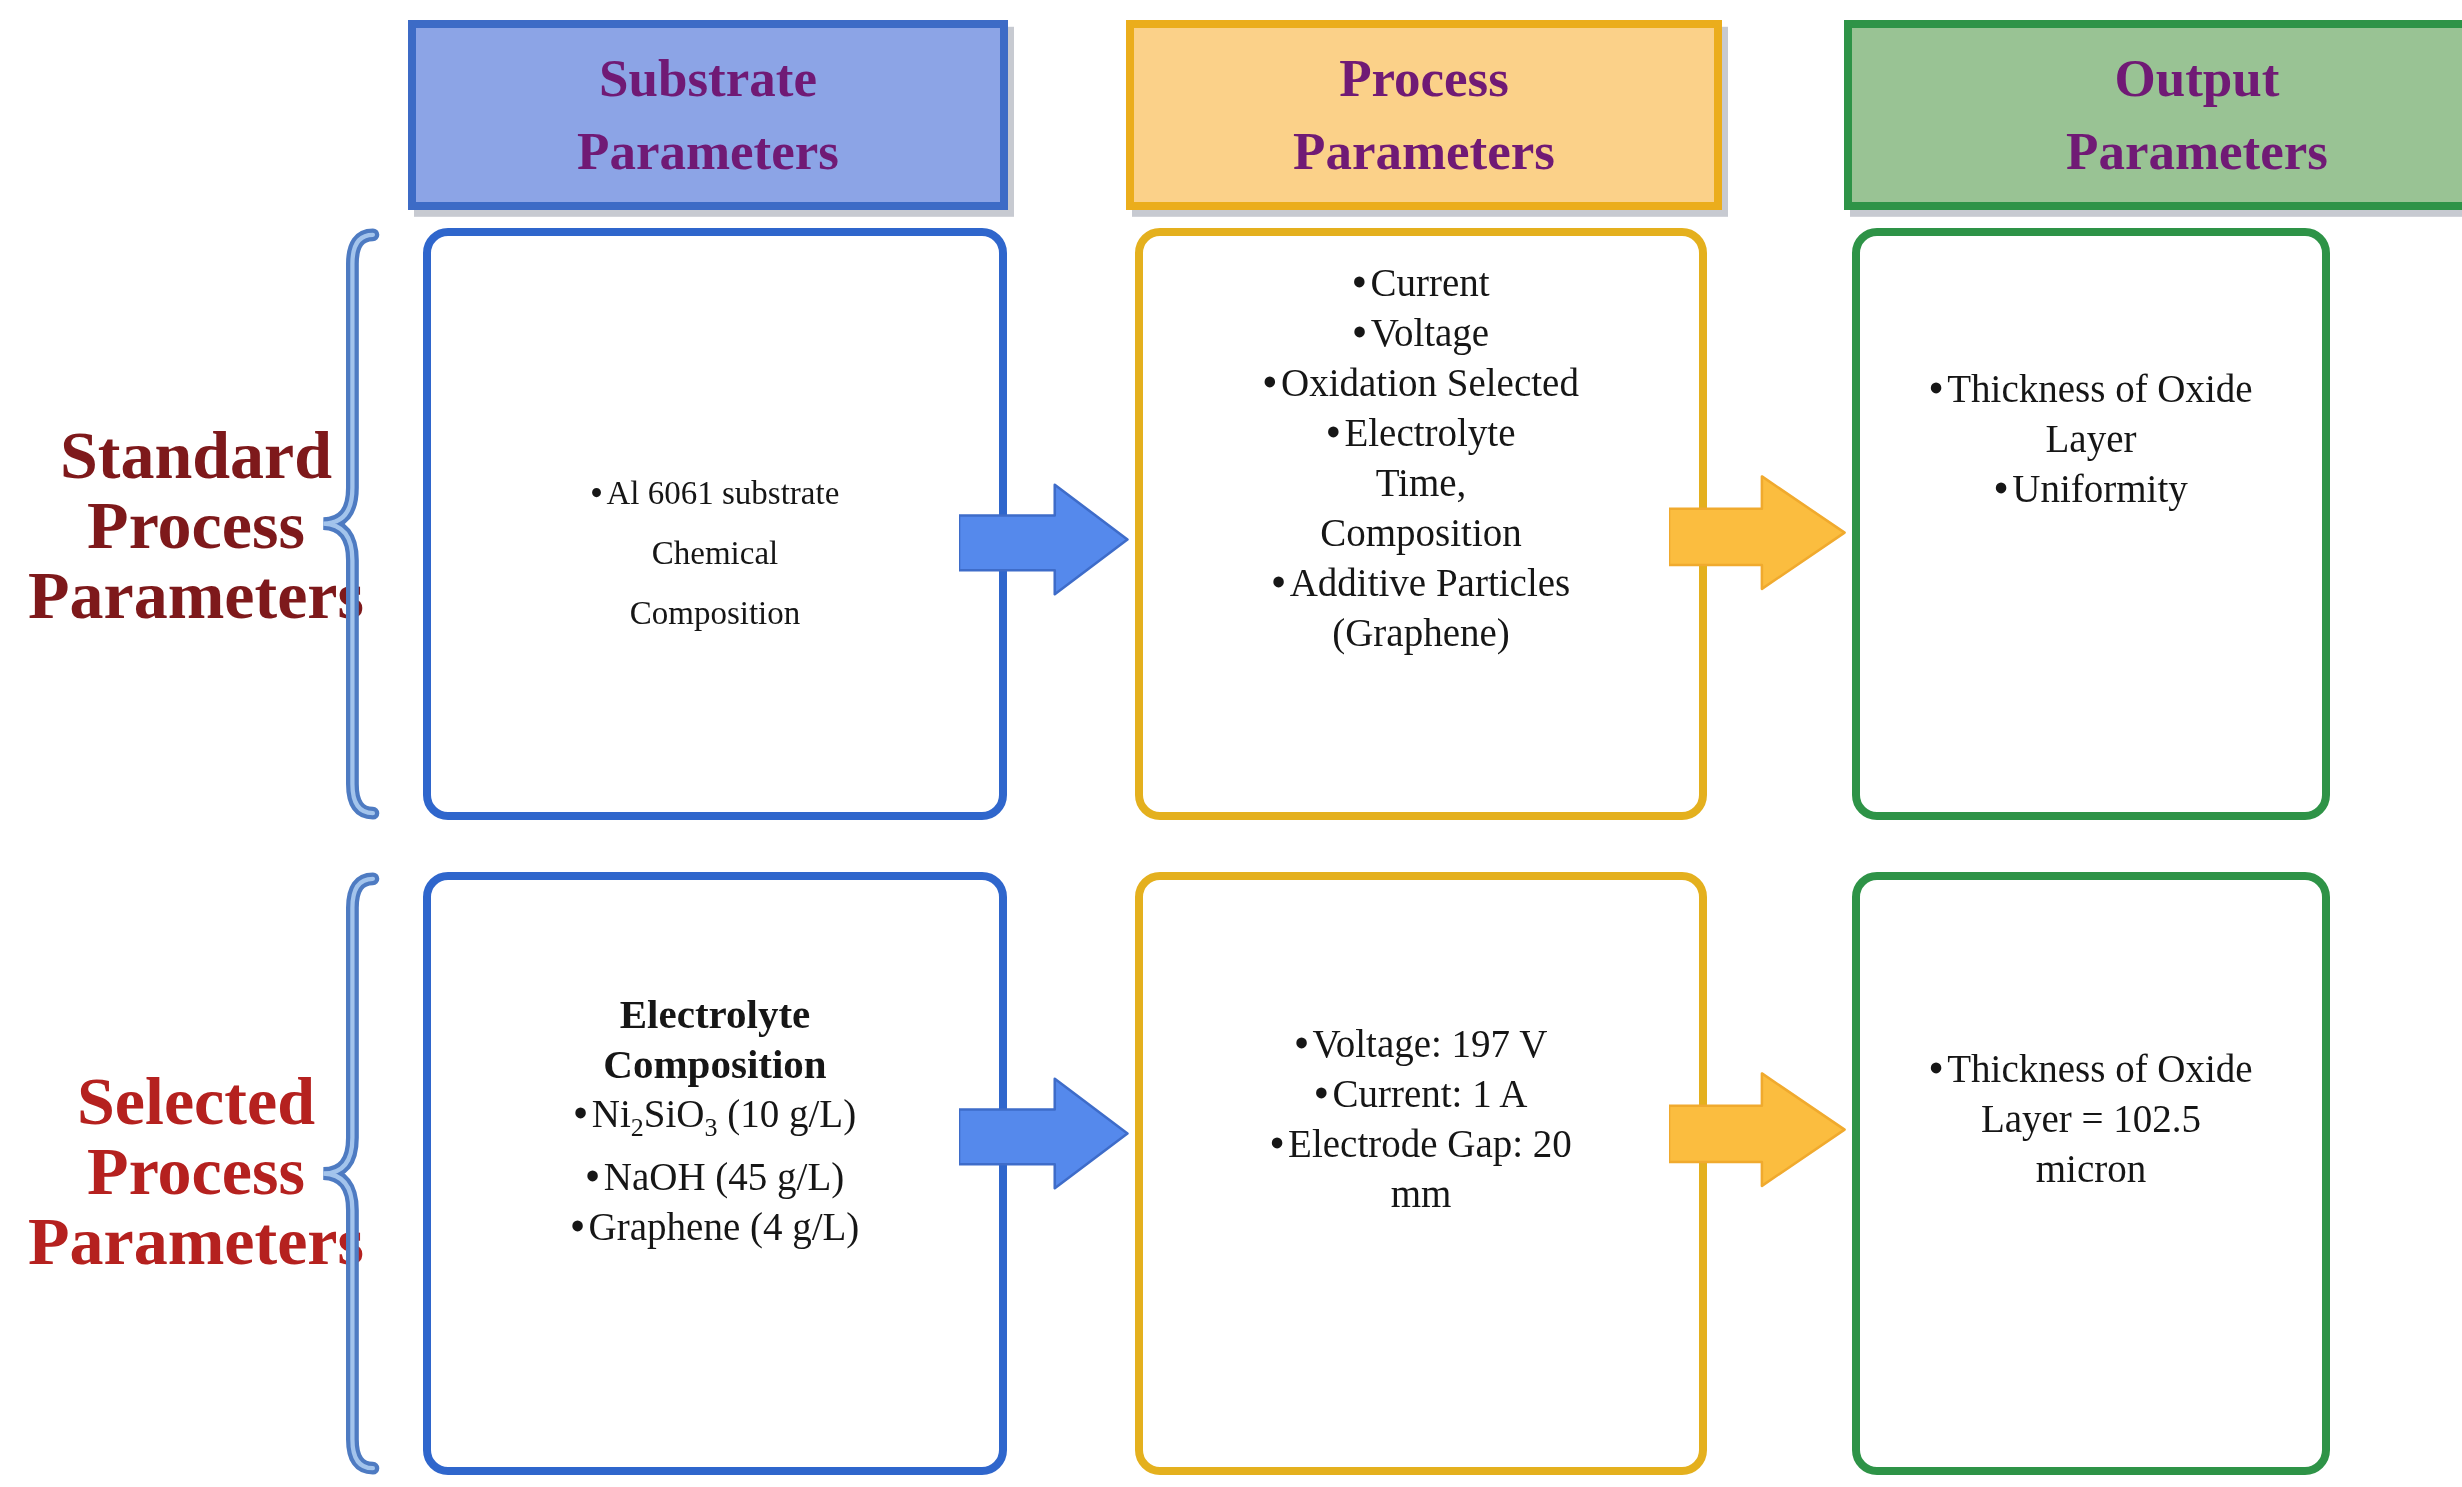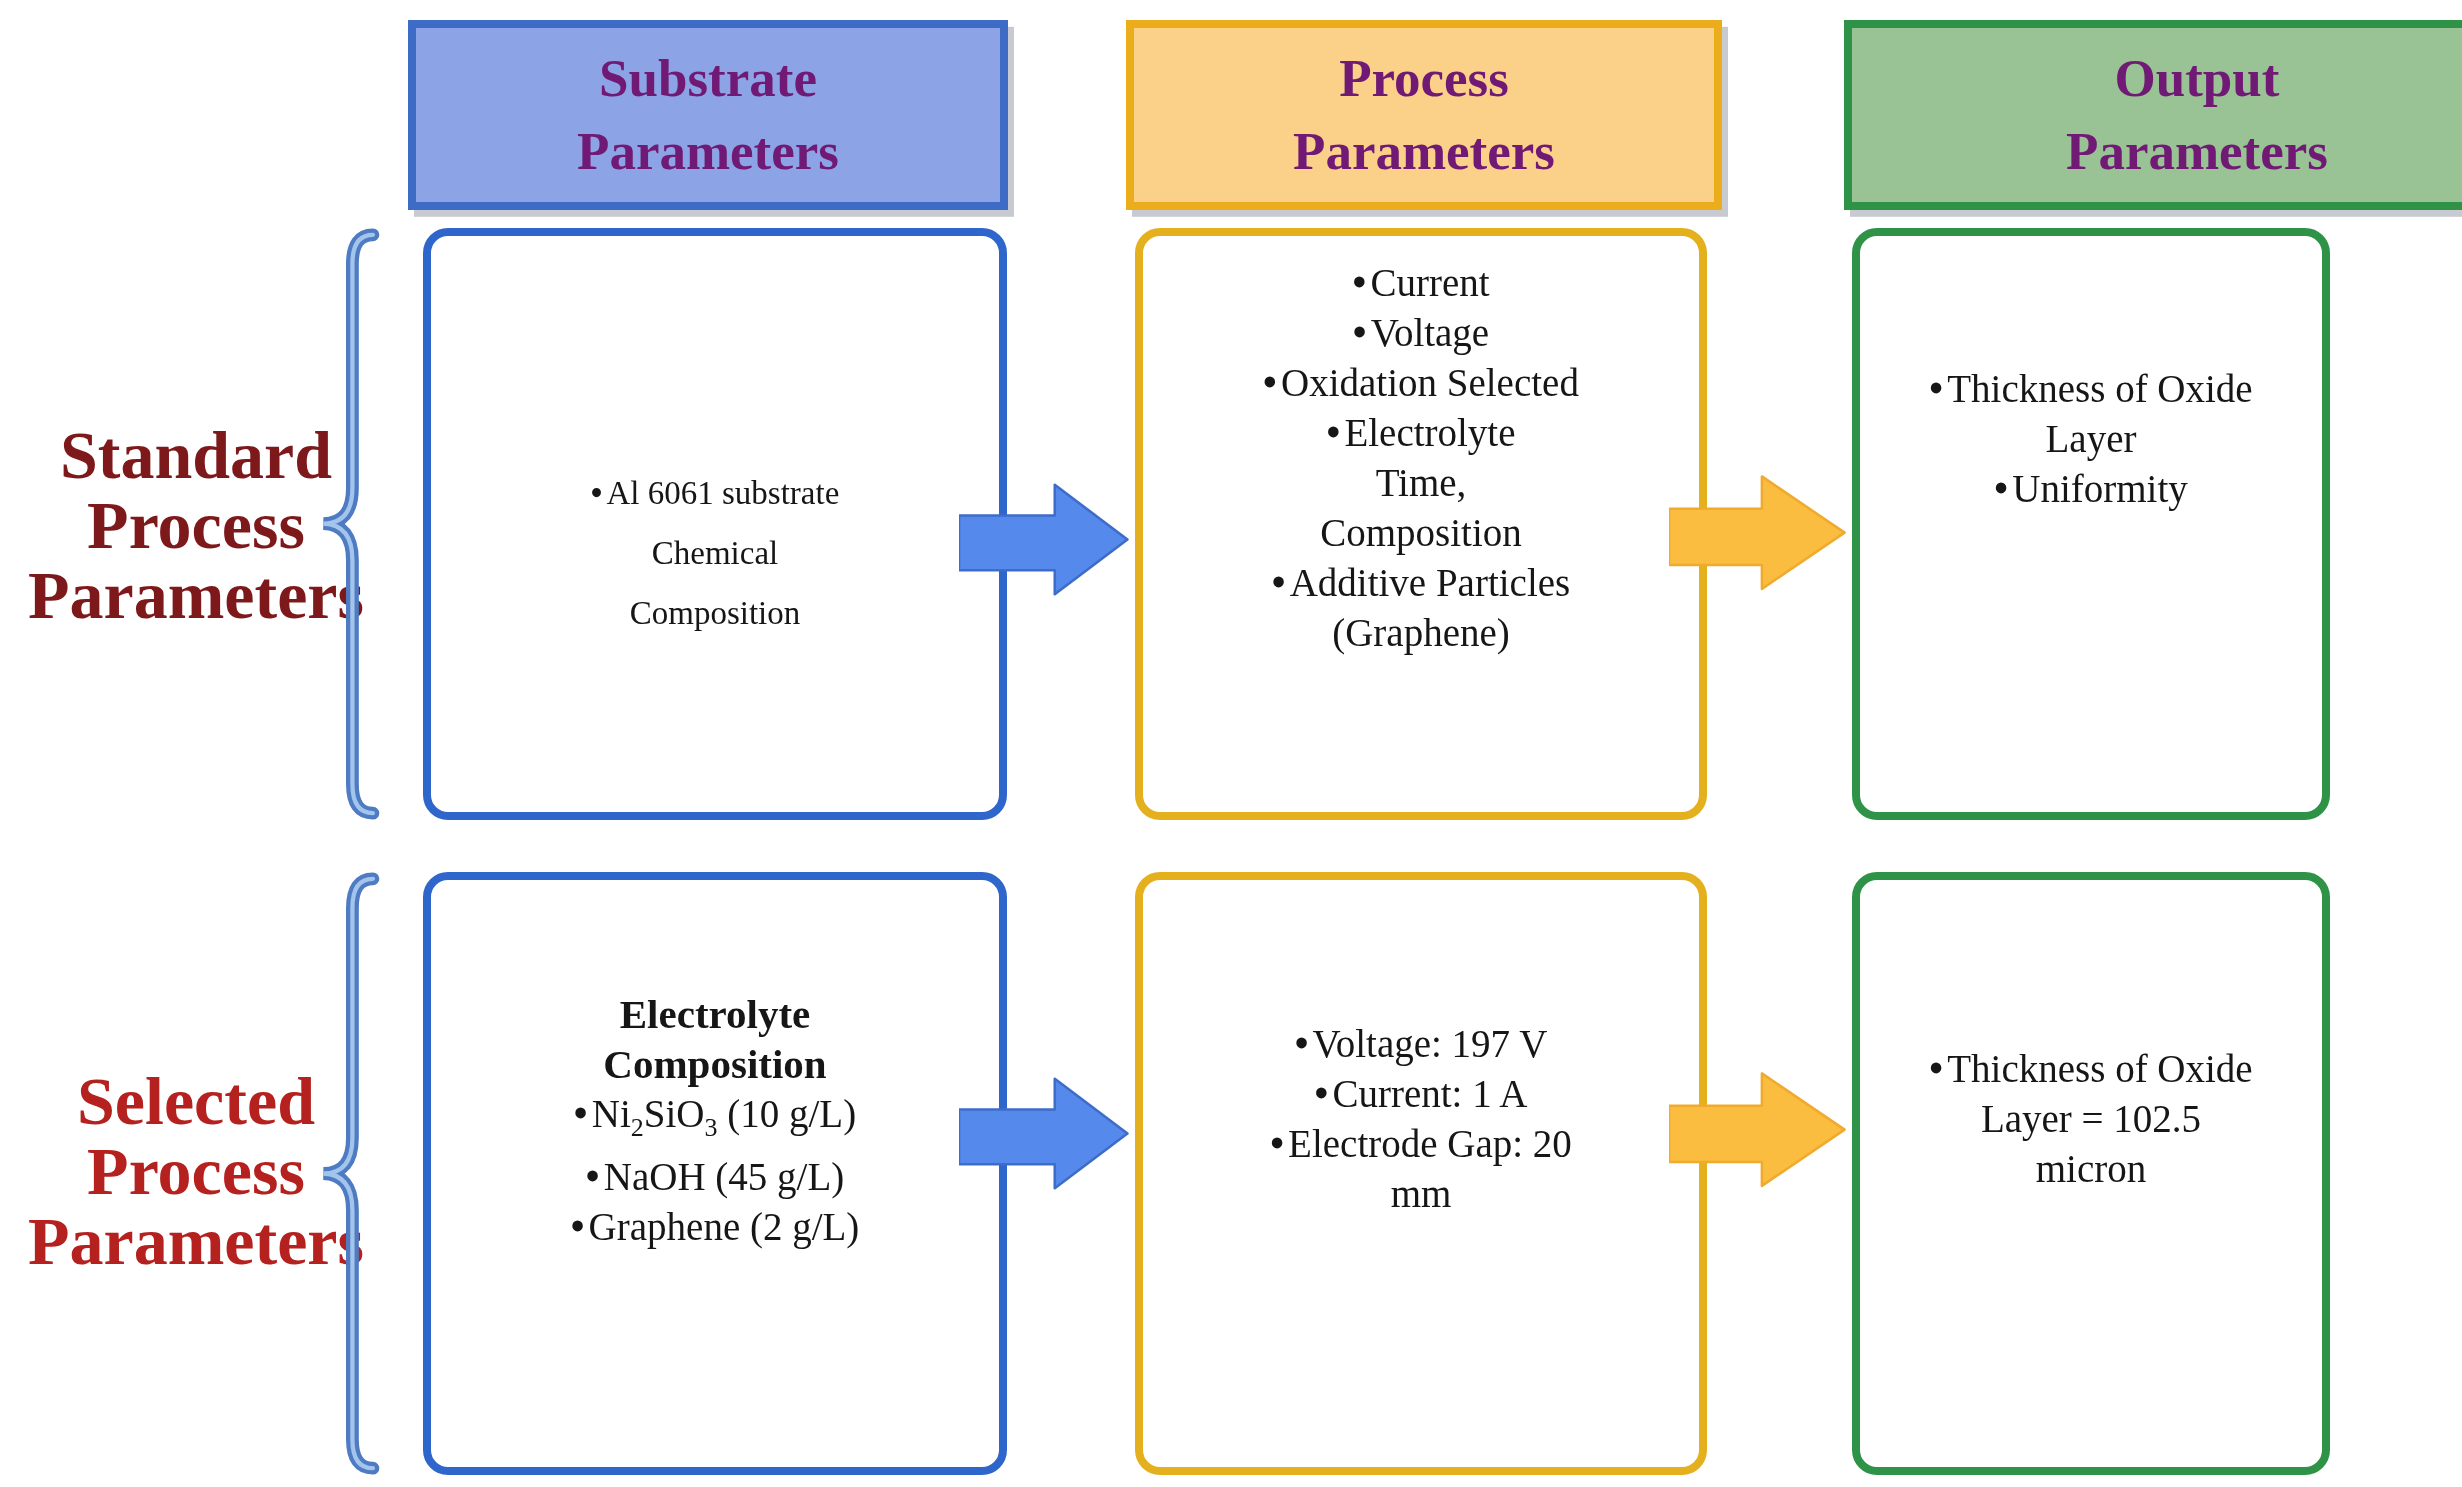--- a/index.html
+++ b/index.html
@@ -120,7 +120,7 @@
 Composition</div>
       <div class="line"><span class="bullet">•</span><span>Ni</span><sub>2</sub><span>SiO</span><sub>3</sub><span> (10 g/L)</span></div>
       <div class="line"><span class="bullet">•</span><span>NaOH (45 g/L)</span></div>
-      <div class="line"><span class="bullet">•</span><span>Graphene (2 g/L)</span></div>
+      <div class="line"><span class="bullet">•</span><span>Graphene (4 g/L)</span></div>
     </div>
   </div>
 

